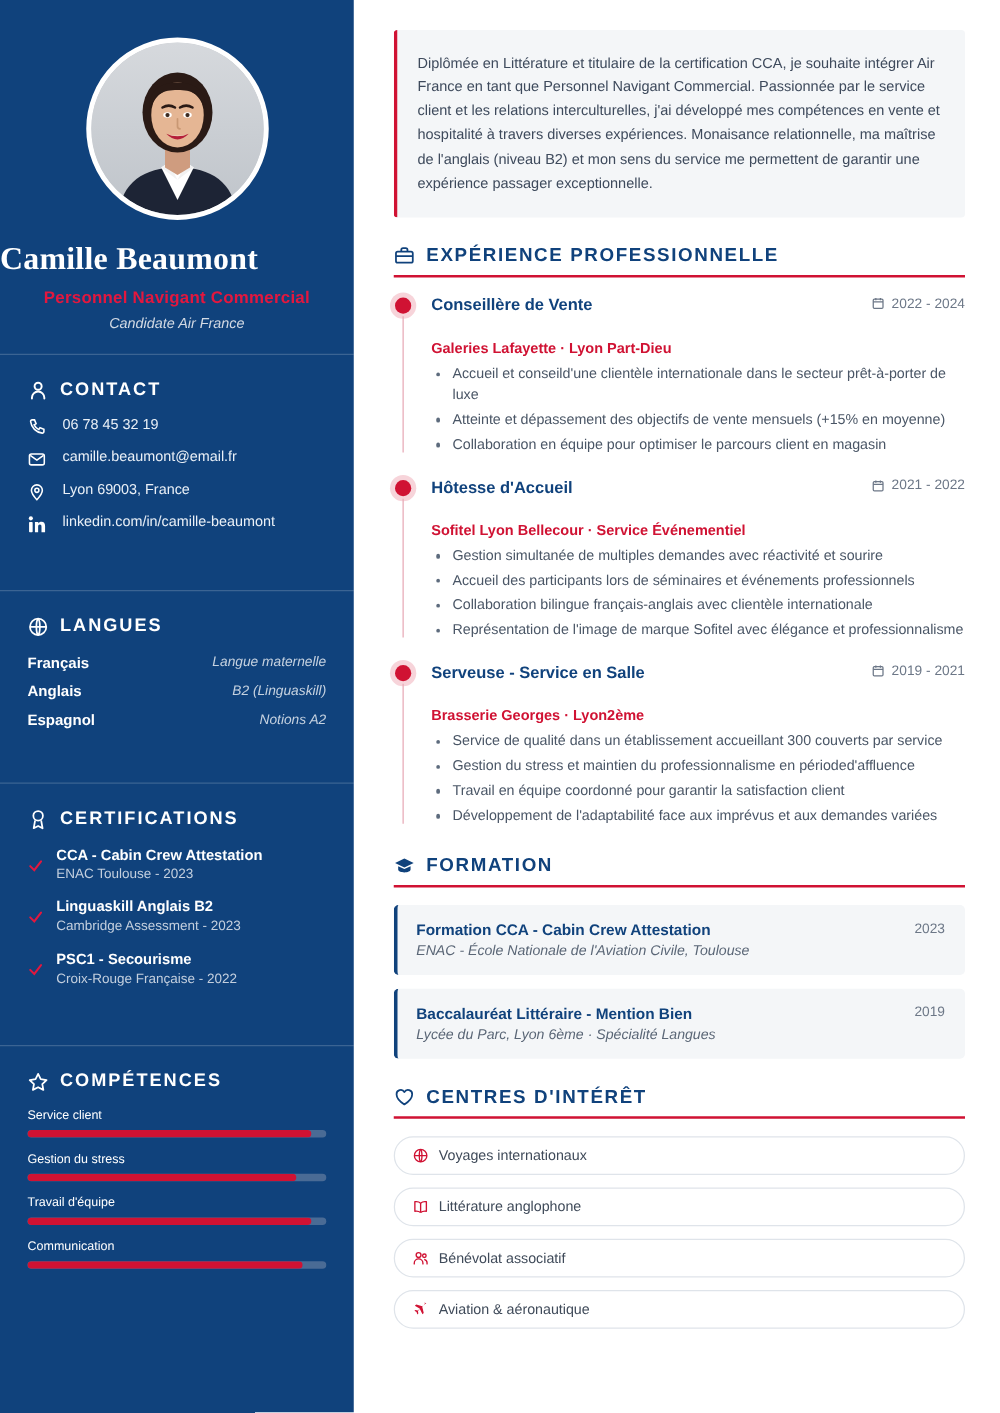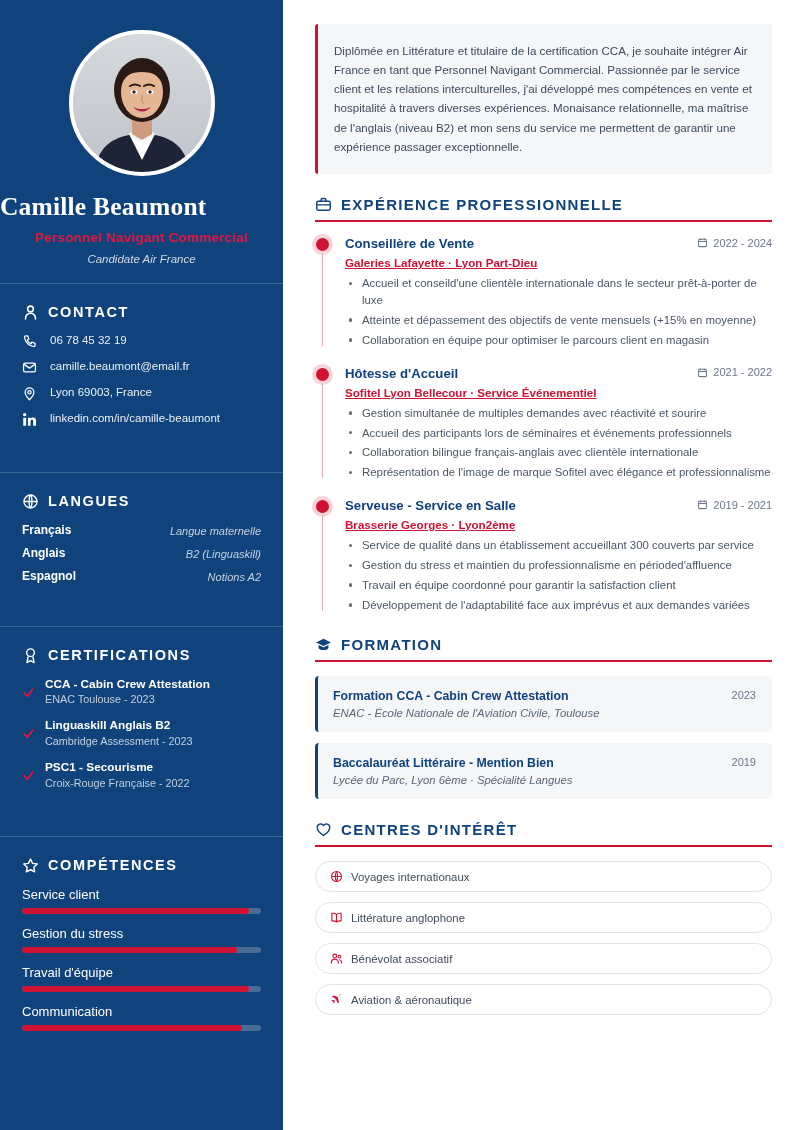--- a/index.html
+++ b/index.html
@@ -137,7 +137,7 @@
   }
   .exp-date .ico { width: 11px; height: 11px; flex: 0 0 11px; }
   .exp-org {
-    font-size: 11.6px; font-weight: bold; color: #d01233; margin-top: 5px; text-decoration: underline;
+    font-size: 11.6px; font-weight: bold; color: #d01233; margin-top: 21px;
   }
   .bullets { list-style: none; margin-top: 6px; }
   .bullets li {

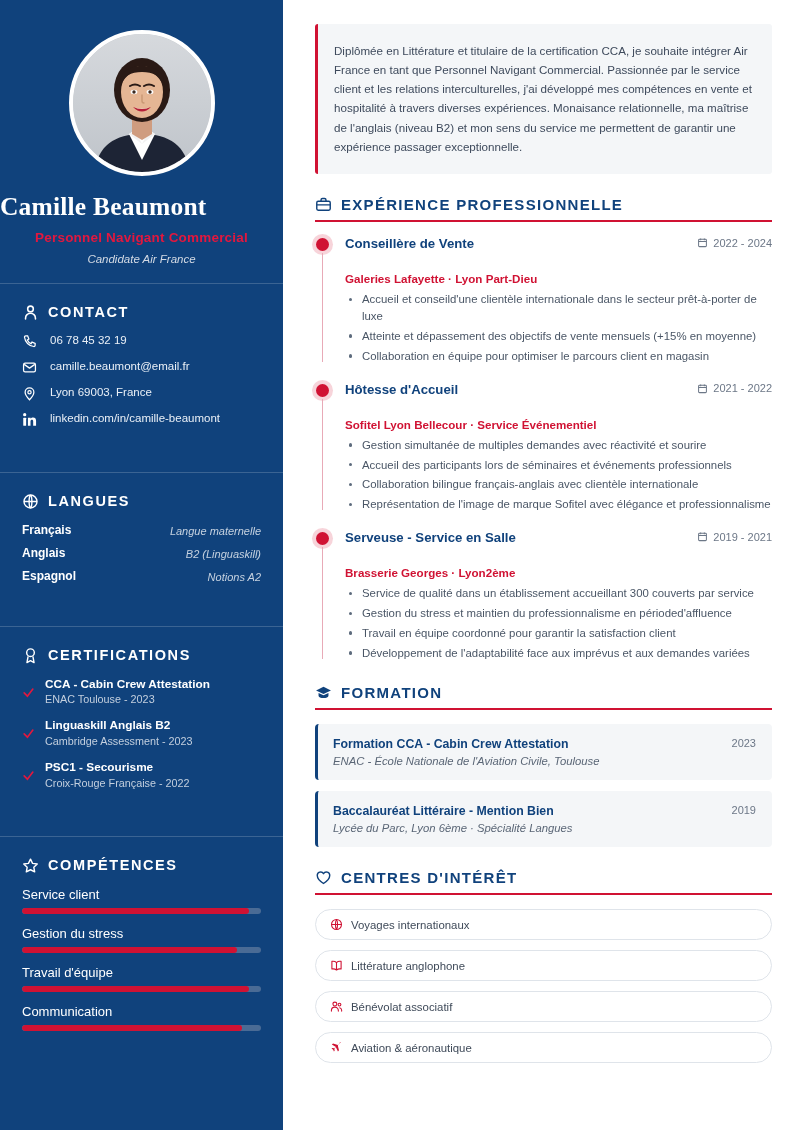--- a/index.html
+++ b/index.html
@@ -74,7 +74,7 @@
   .contact-row .txt { line-height: 1.2; }
 
   .lang-row {
-    display: flex; justify-content: space-between; align-items: flex-end;
+    display: flex; justify-content: space-between; align-items: center;
     margin-bottom: 9px;
   }
   .lang-name { font-size: 12px; font-weight: bold; color: #ffffff; }

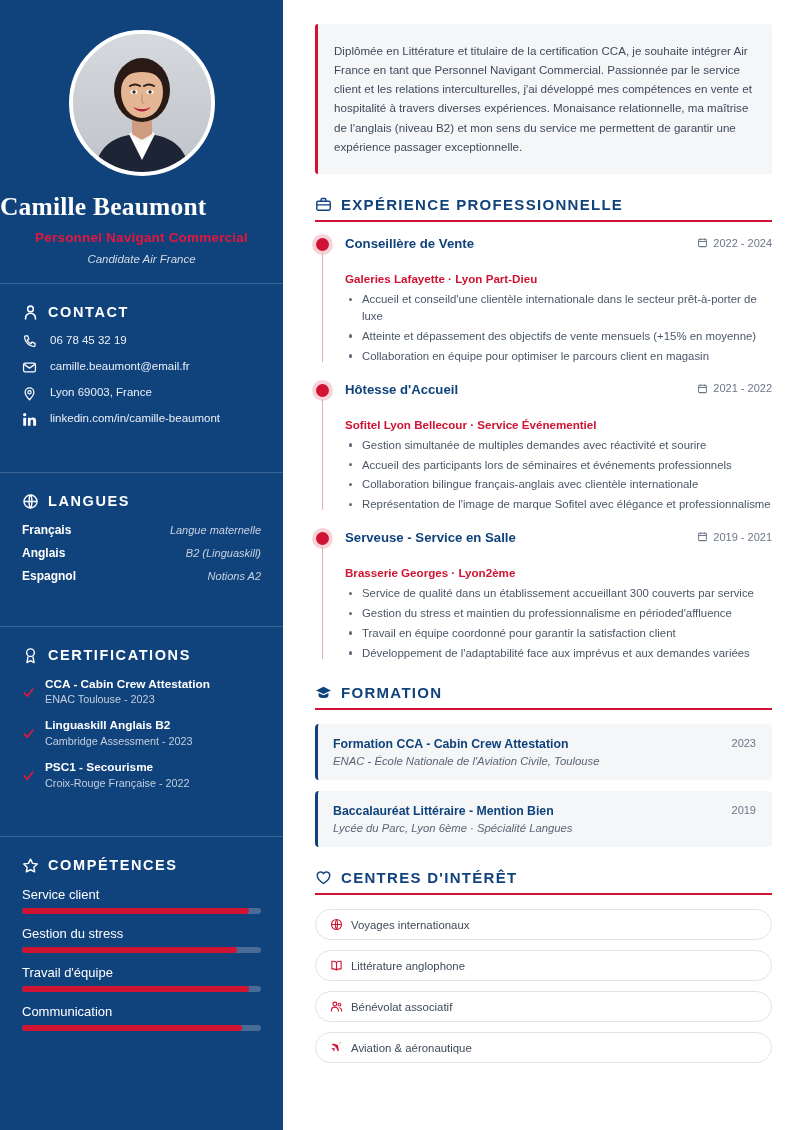--- a/index.html
+++ b/index.html
@@ -86,7 +86,7 @@
   .cert-sub { font-size: 10.8px; color: #c3cfde; margin-top: 2px; }
 
   .skill { margin-bottom: 12px; }
-  .skill-name { font-size: 13px; color: #ffffff; margin-bottom: 6px; }
+  .skill-name { font-size: 10px; color: #ffffff; margin-bottom: 6px; }
   .skill-track { height: 6px; border-radius: 4px; background: #4a6b95; overflow: hidden; }
   .skill-fill { height: 6px; border-radius: 4px; background: #d01233; }
 

